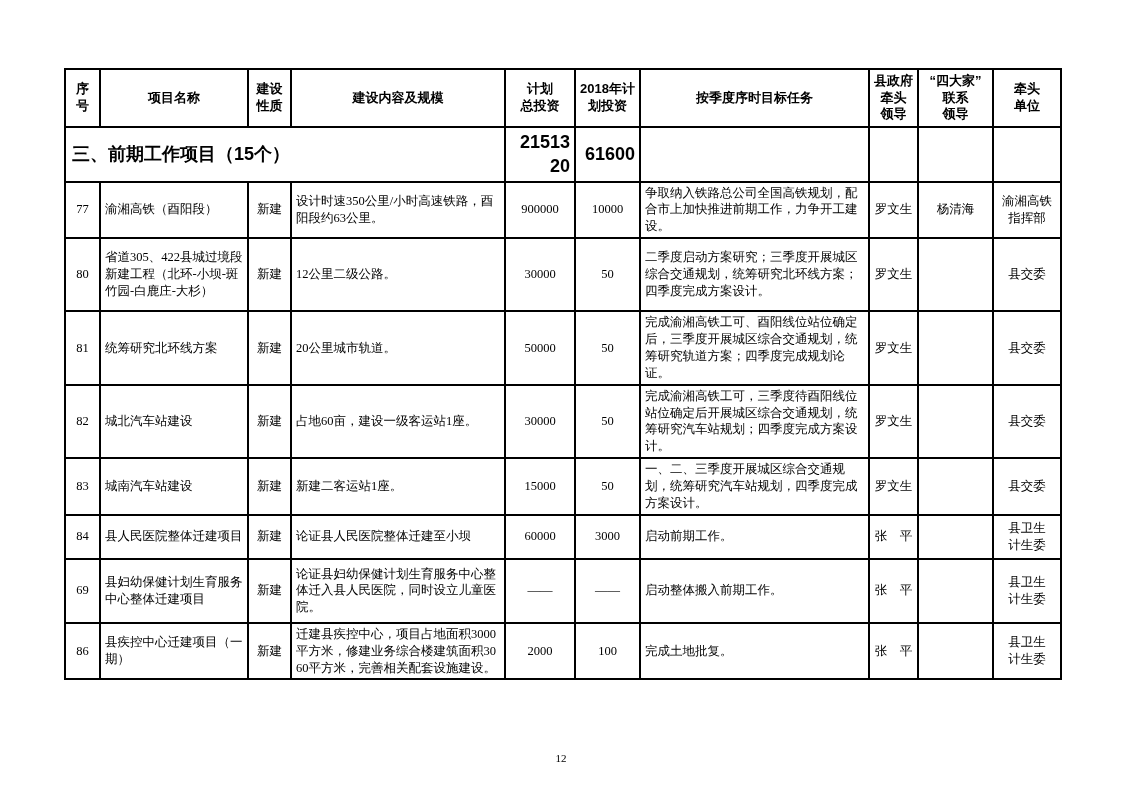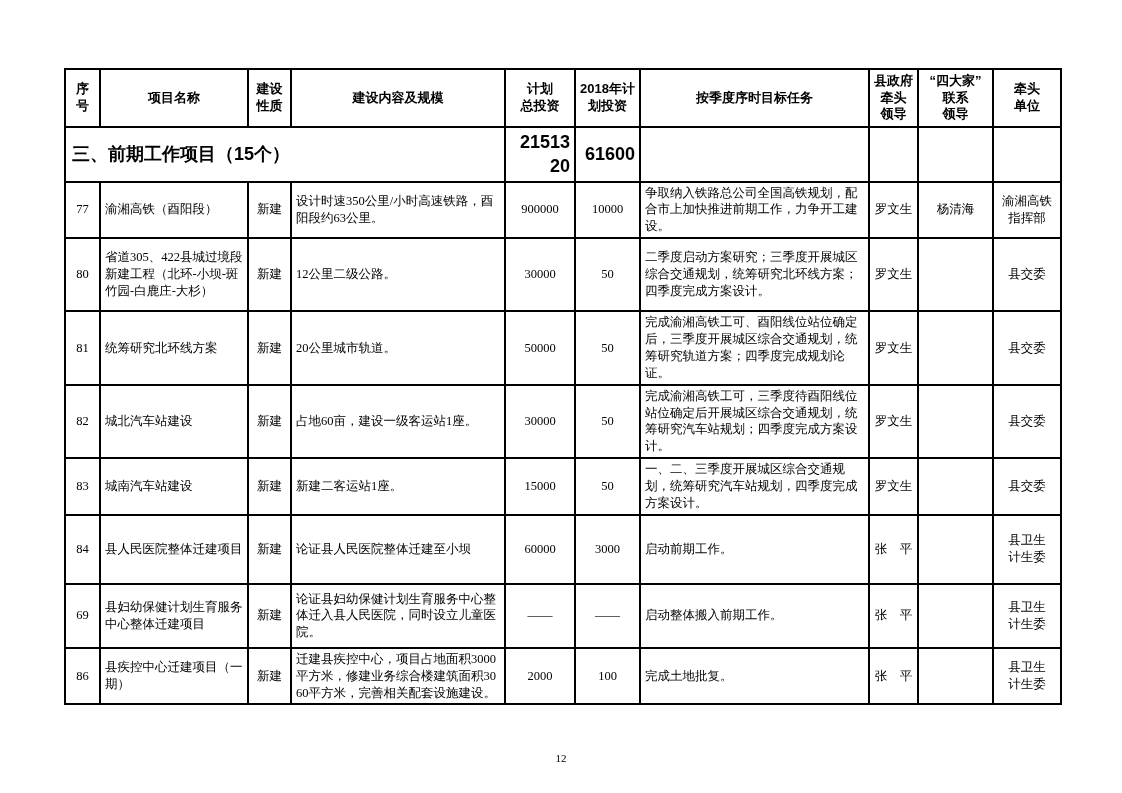--- a/index.html
+++ b/index.html
@@ -161,7 +161,7 @@
           <td class="c"></td>
           <td class="c">县交委</td>
         </tr>
-        <tr style="height: 69px; border-radius: 14px;">
+        <tr style="height: 44px; border-radius: 14px;">
           <td class="c">84</td>
           <td class="l">县人民医院整体迁建项目</td>
           <td class="c">新建</td>

